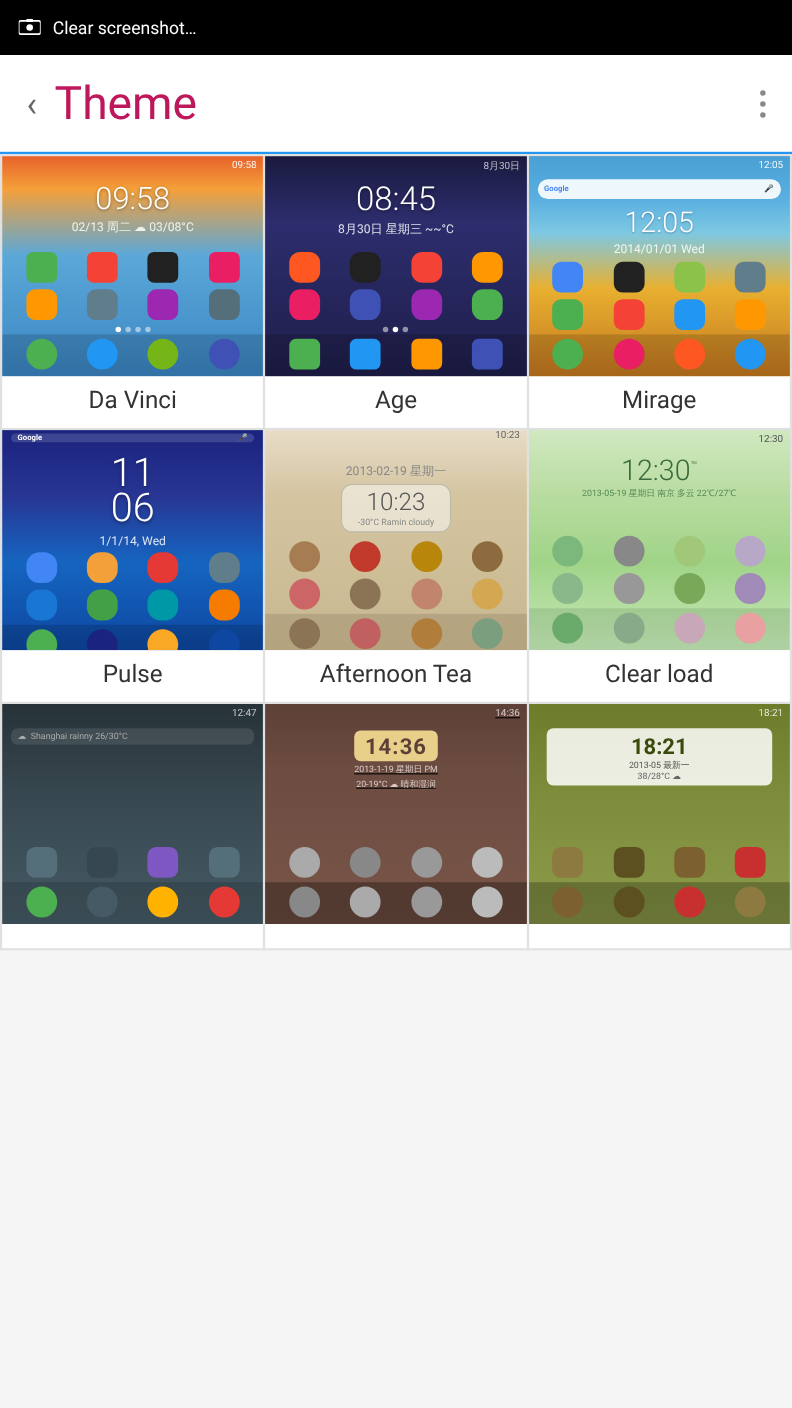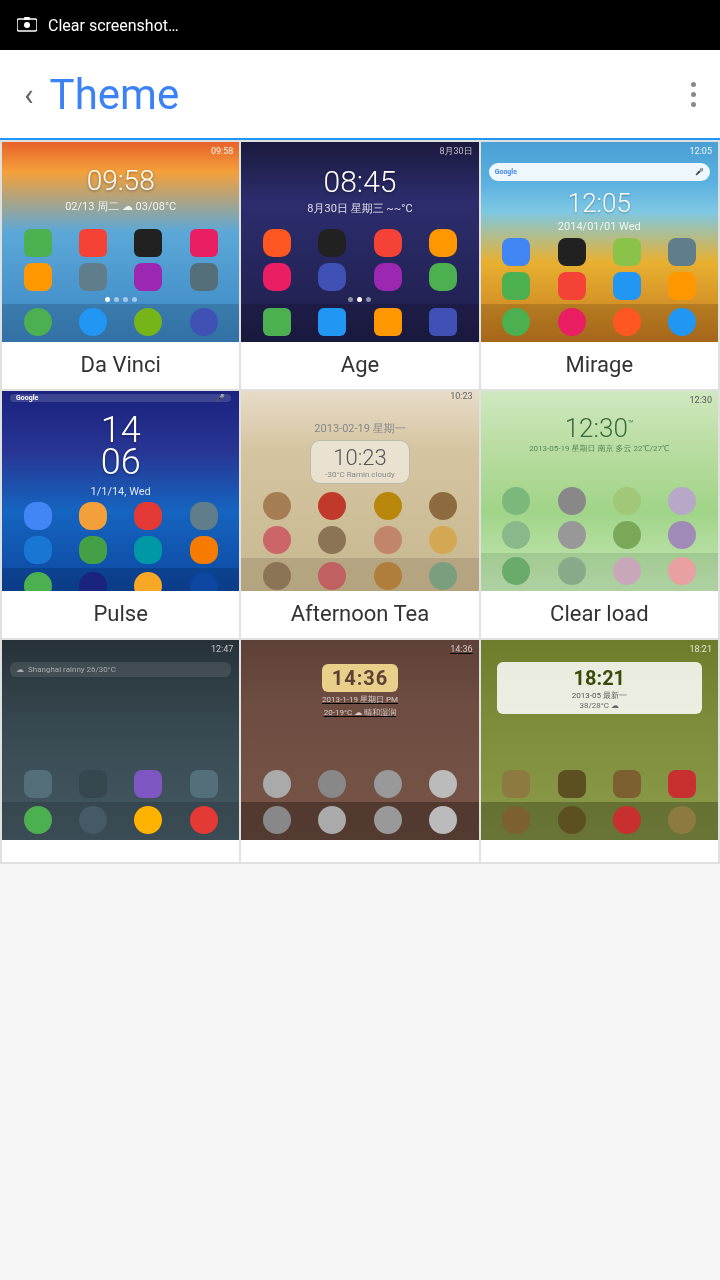--- a/index.html
+++ b/index.html
@@ -51,7 +51,7 @@
     .toolbar-title {
       font-size: 42px;
       font-weight: 400;
-      color: #3b82f6;
+      color: #be185d;
       margin-left: 8px;
       flex: 1;
     }

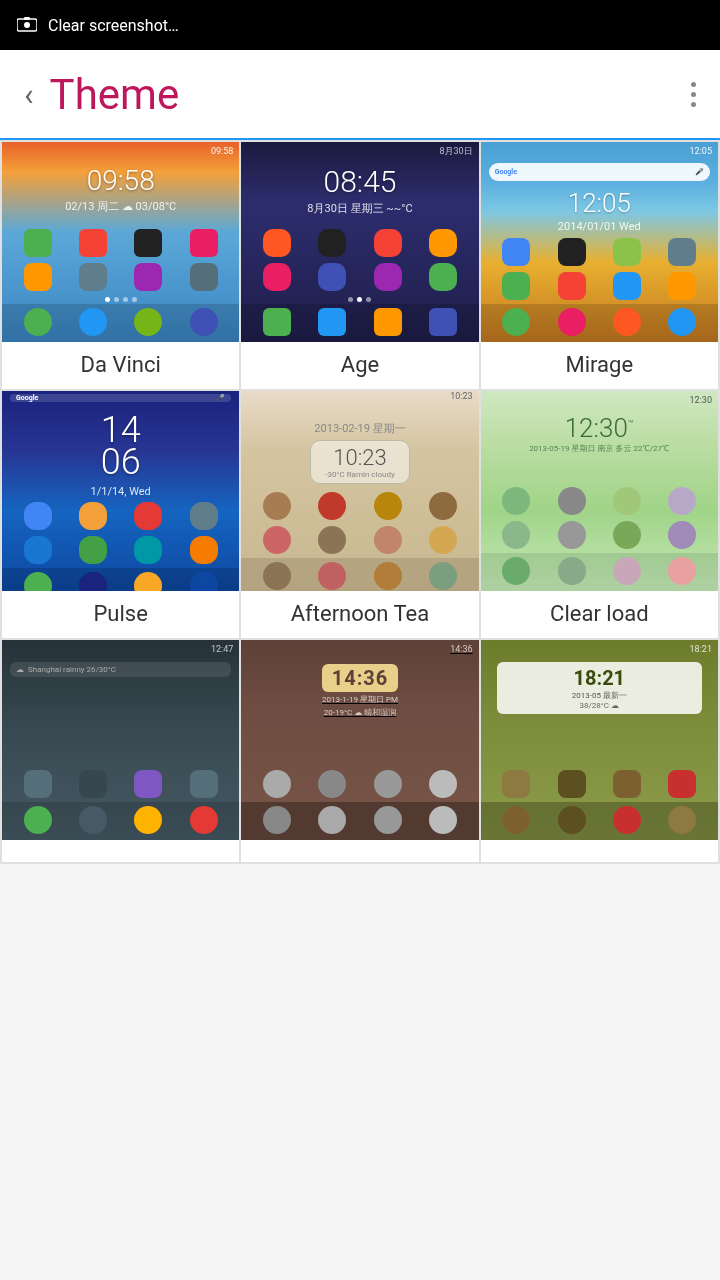--- a/index.html
+++ b/index.html
@@ -379,7 +379,7 @@
           <span style="flex:1;"></span>
           <span style="font-size:7px;color:#fff;">🎤</span>
         </div>
-        <div class="preview-clock" style="font-size:36px;">14</div>
+        <div class="preview-clock" style="font-size:36px;">11</div>
         <div class="preview-clock" style="font-size:36px;margin-top:-10px;">06</div>
         <div class="preview-clock-small">1/1/14, Wed</div>
         <div style="flex:1"></div>

